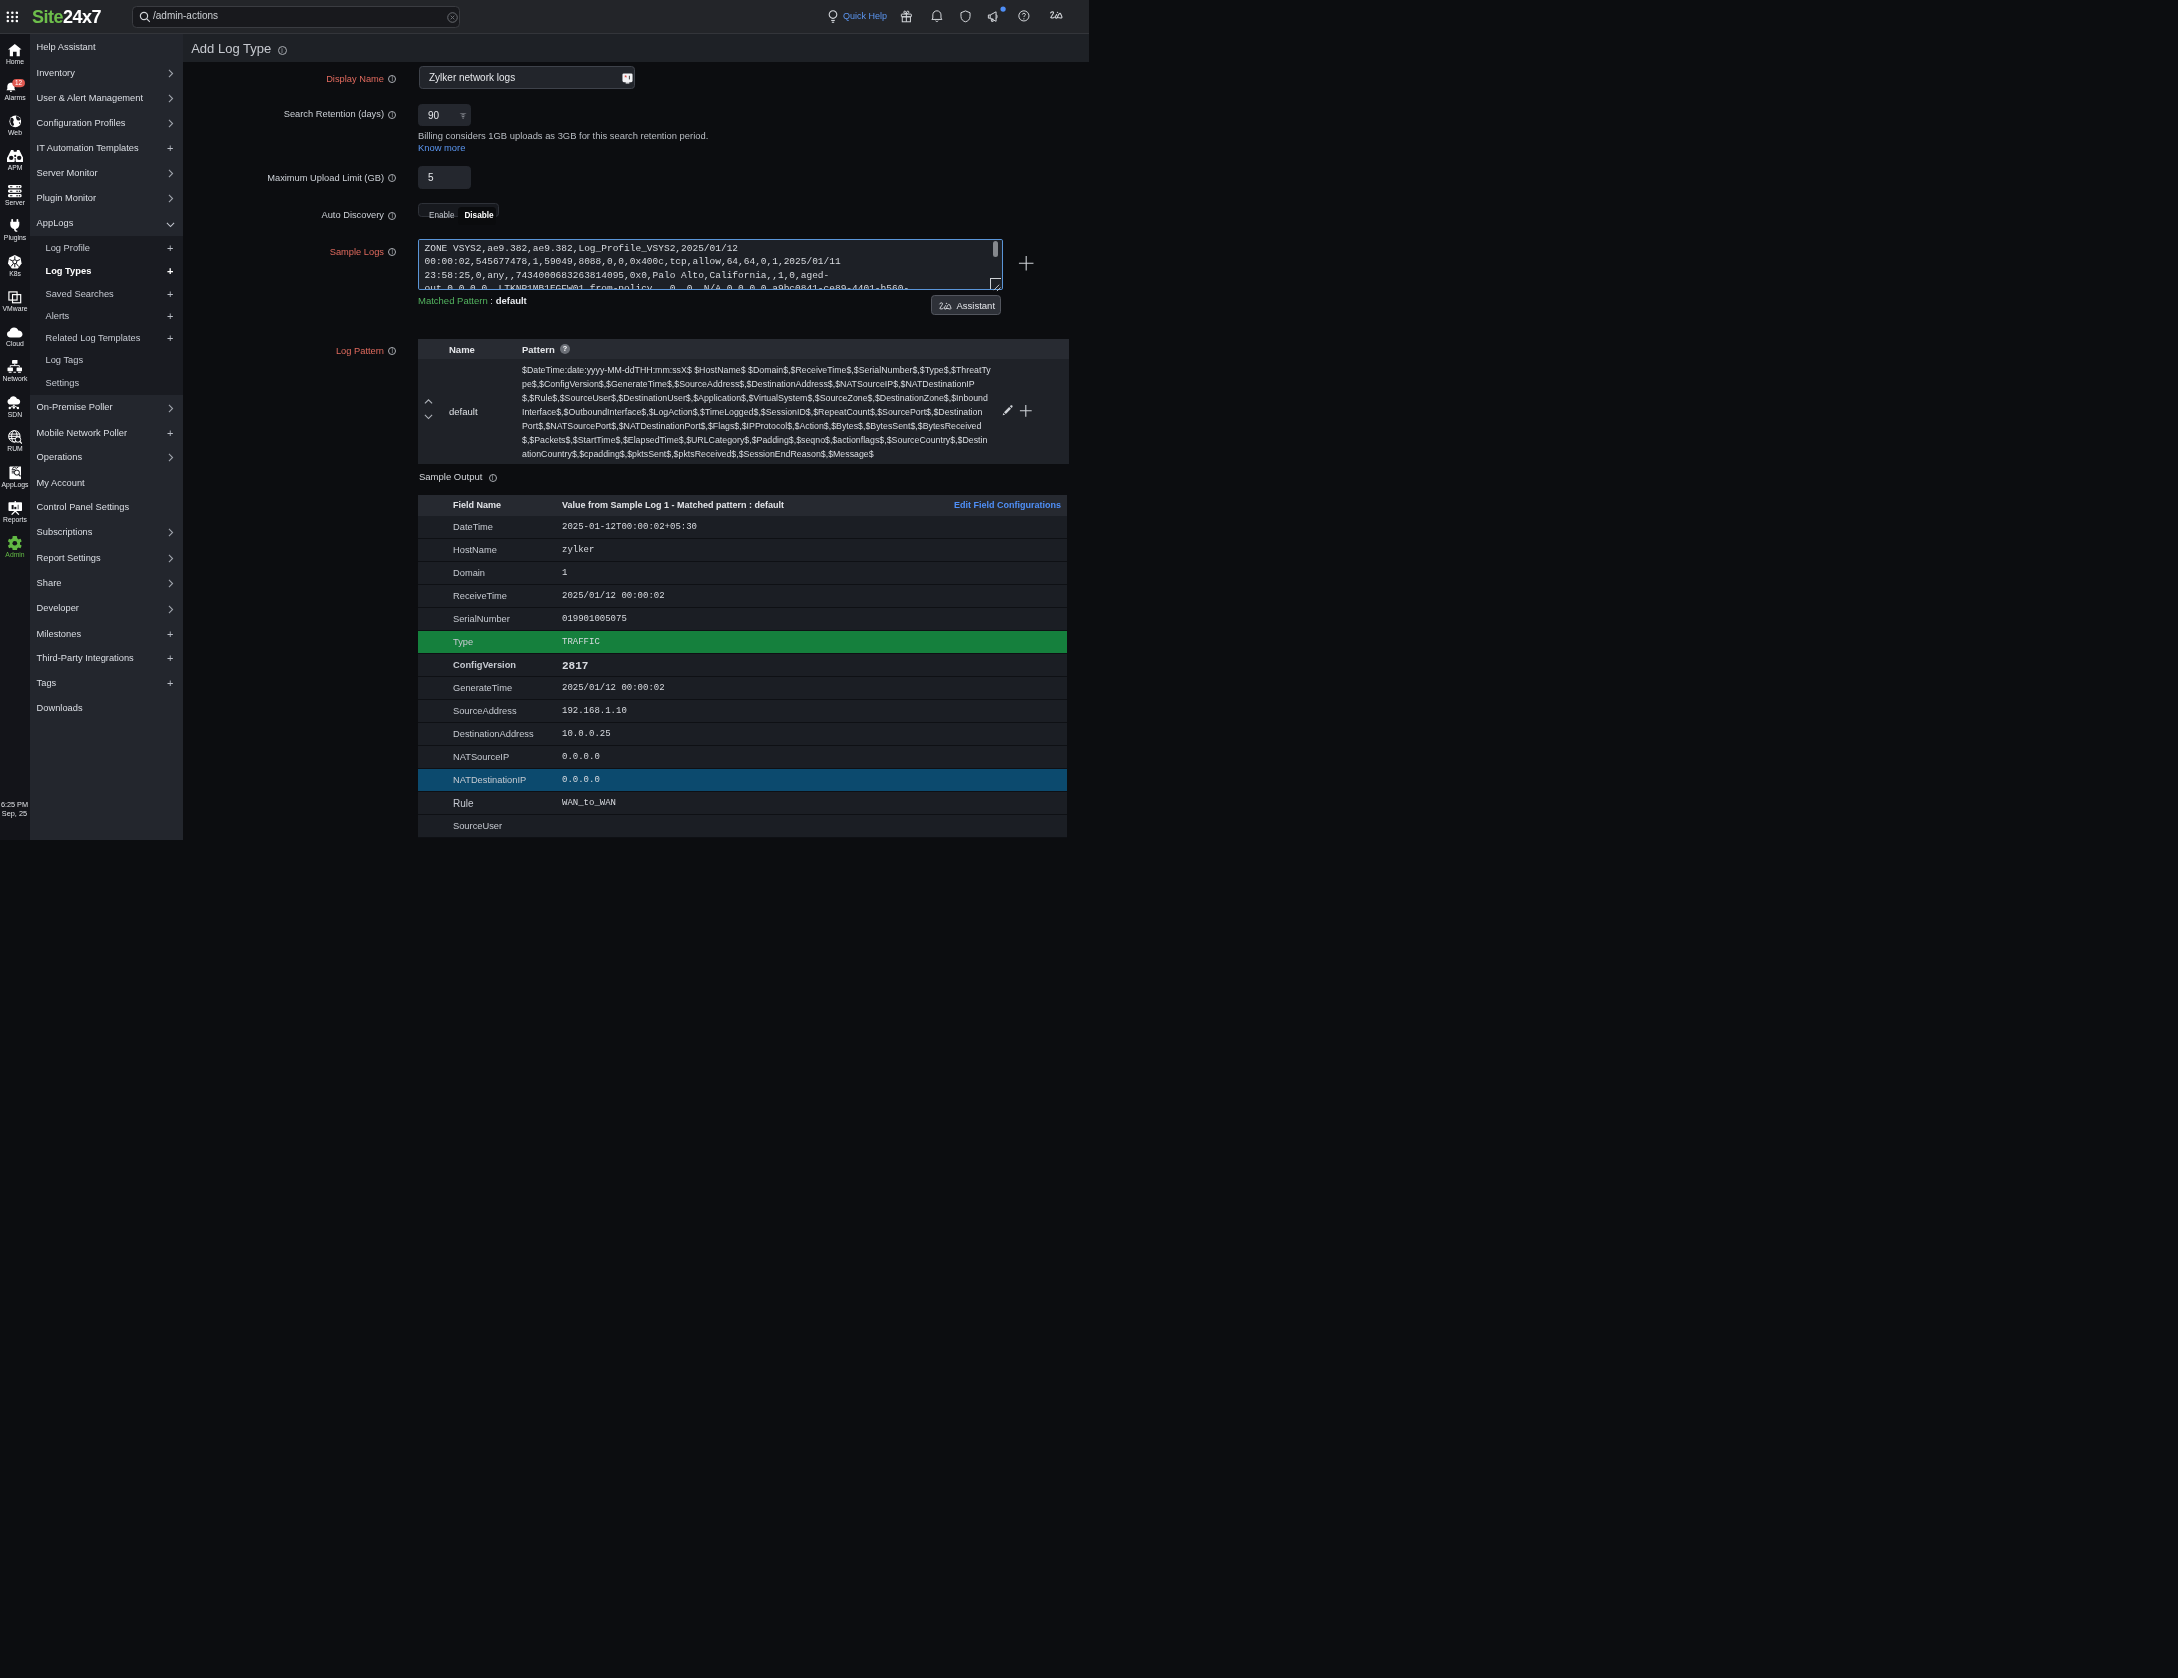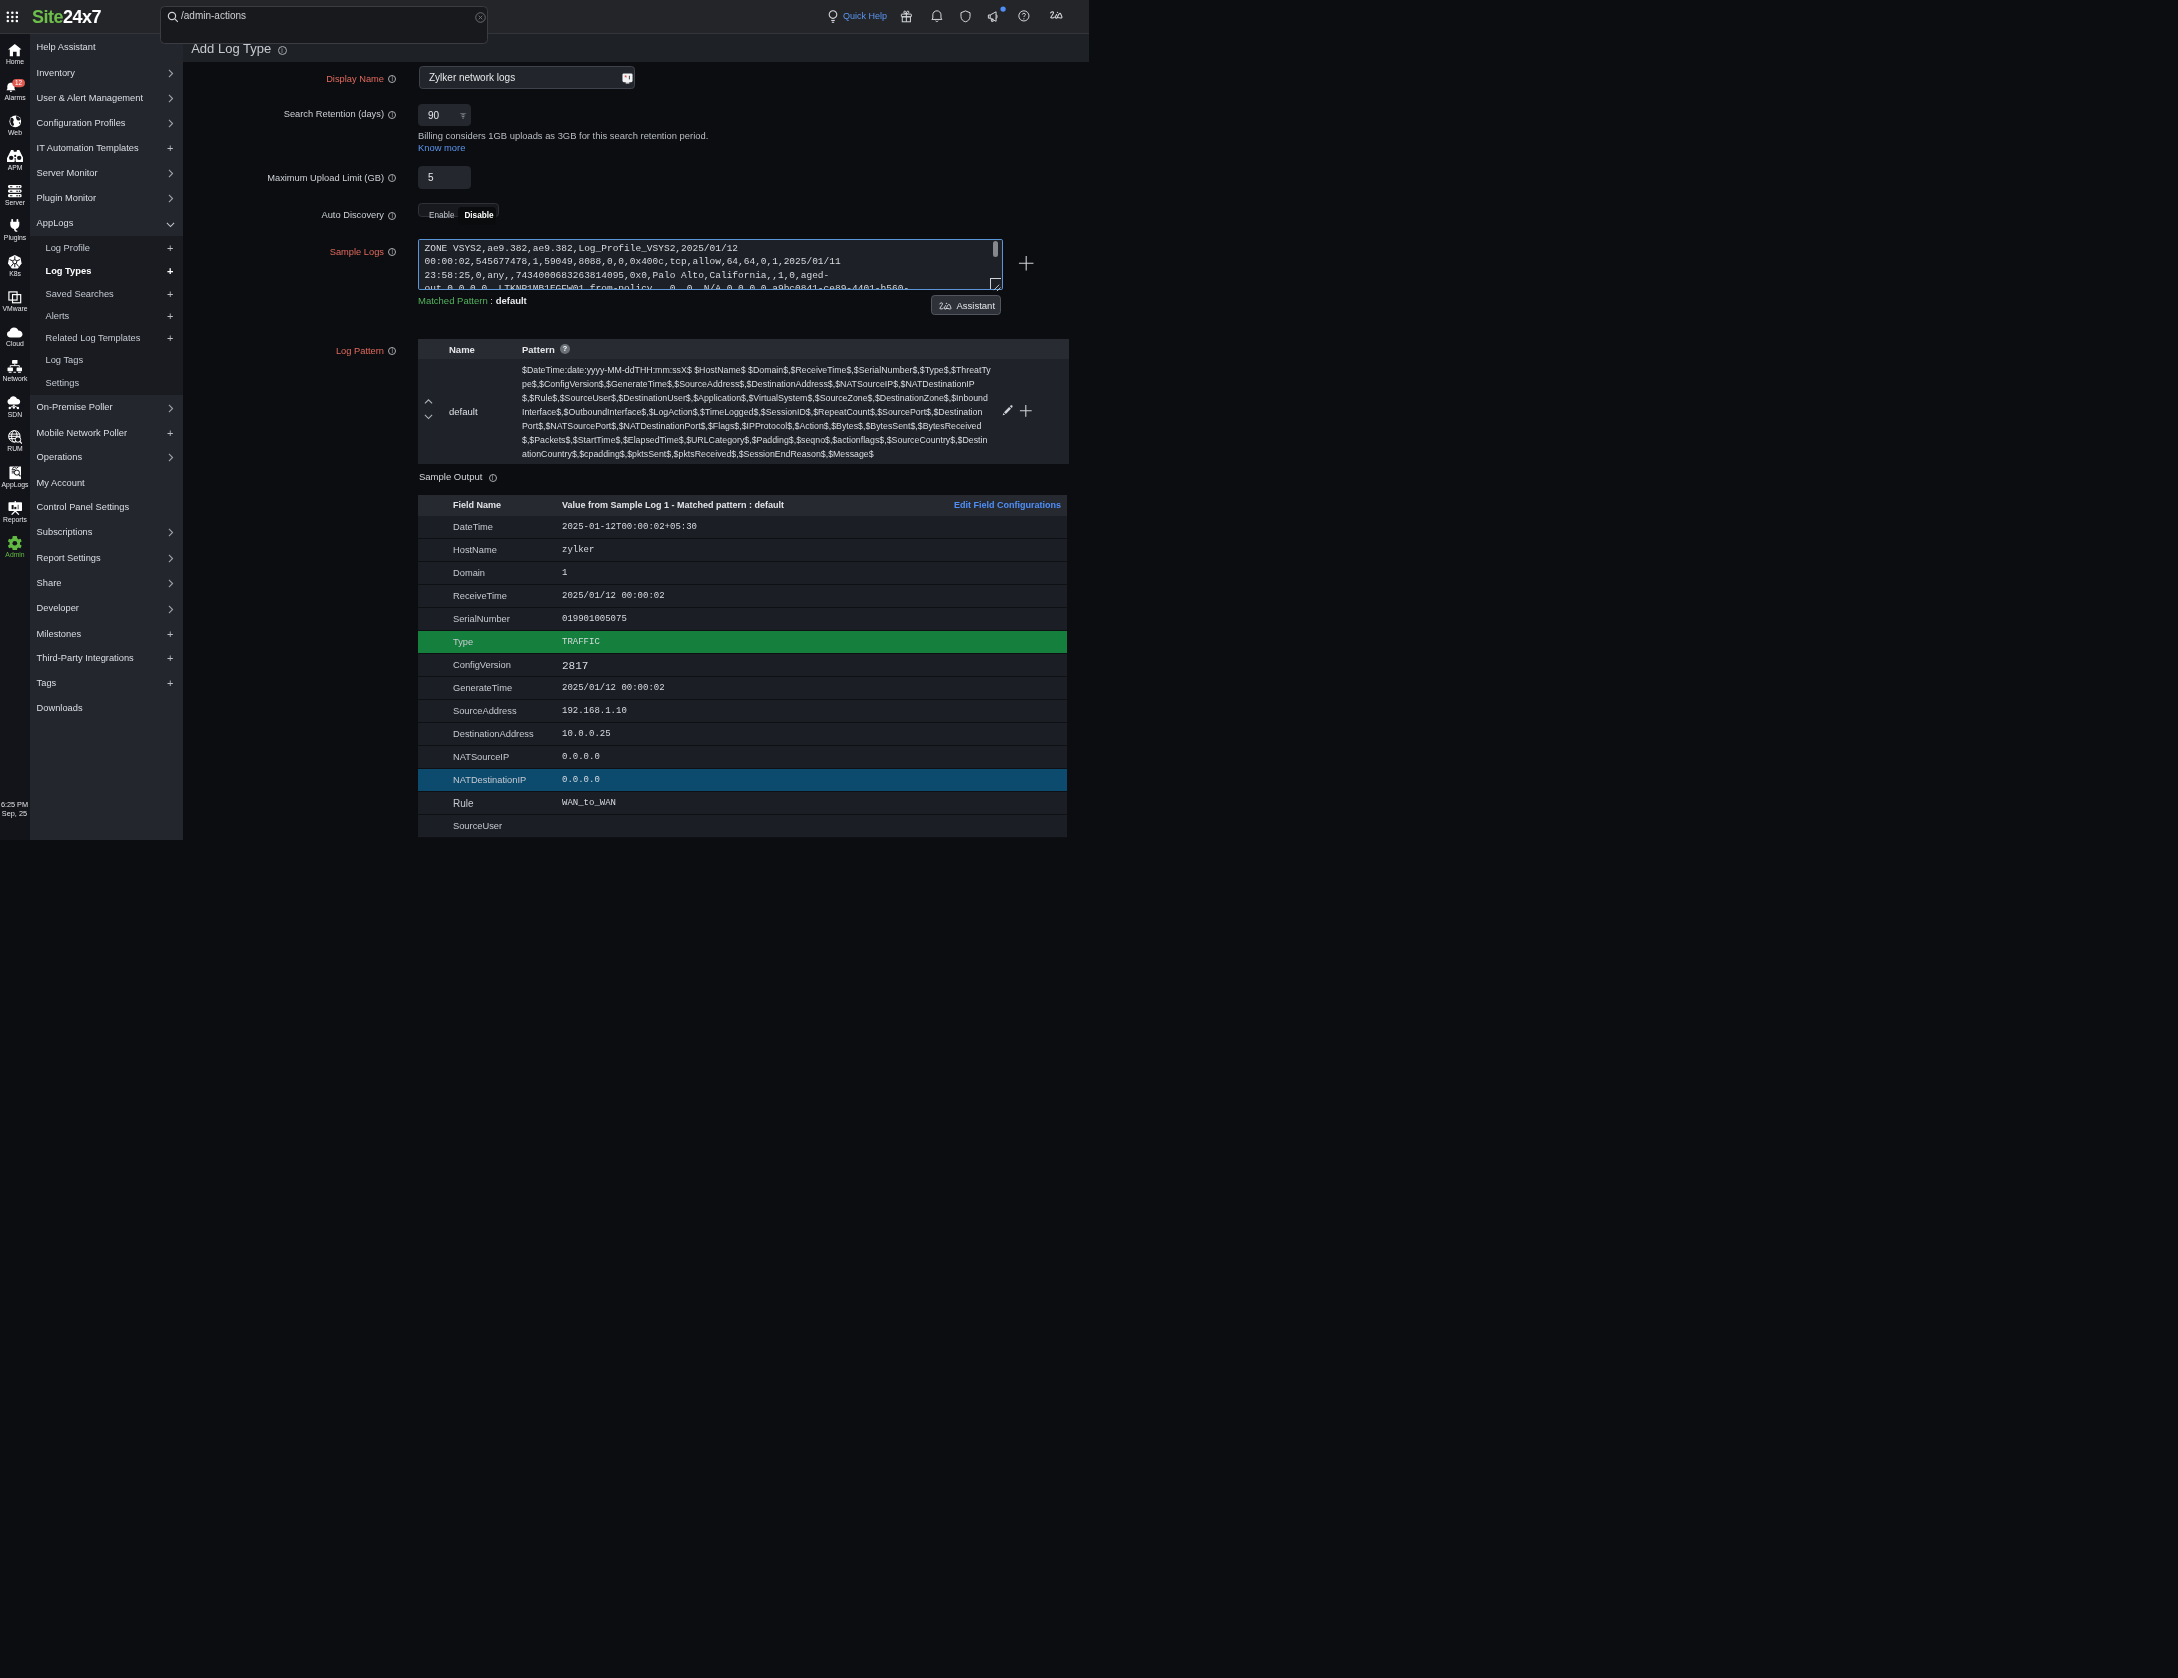--- a/index.html
+++ b/index.html
@@ -12,8 +12,8 @@
 #logo { position:absolute; left:32px; top:7.3px; font-size:18px; font-weight:bold;
   letter-spacing:-0.5px; color:#fff; }
 #logo .g { color:#6dbe4b; }
-#searchbox { position:absolute; left:132px; top:5.9px; width:328px; height:38px;
-  background:#18191d; border:0.9px solid #3a3c41; border-radius:4.5px;margin-left:28px; }
+#searchbox { position:absolute; left:132px; top:5.9px; width:328px; height:22px;
+  background:#18191d; border:0.9px solid #3a3c41; border-radius:4.5px; }
 #searchbox .txt { position:absolute; left:20px; top:3.6px; font-size:10px; color:#cdd0d4; }
 
 #rail { position:absolute; left:0; top:34px; width:30px; height:806px; background:#131419; z-index:20; }

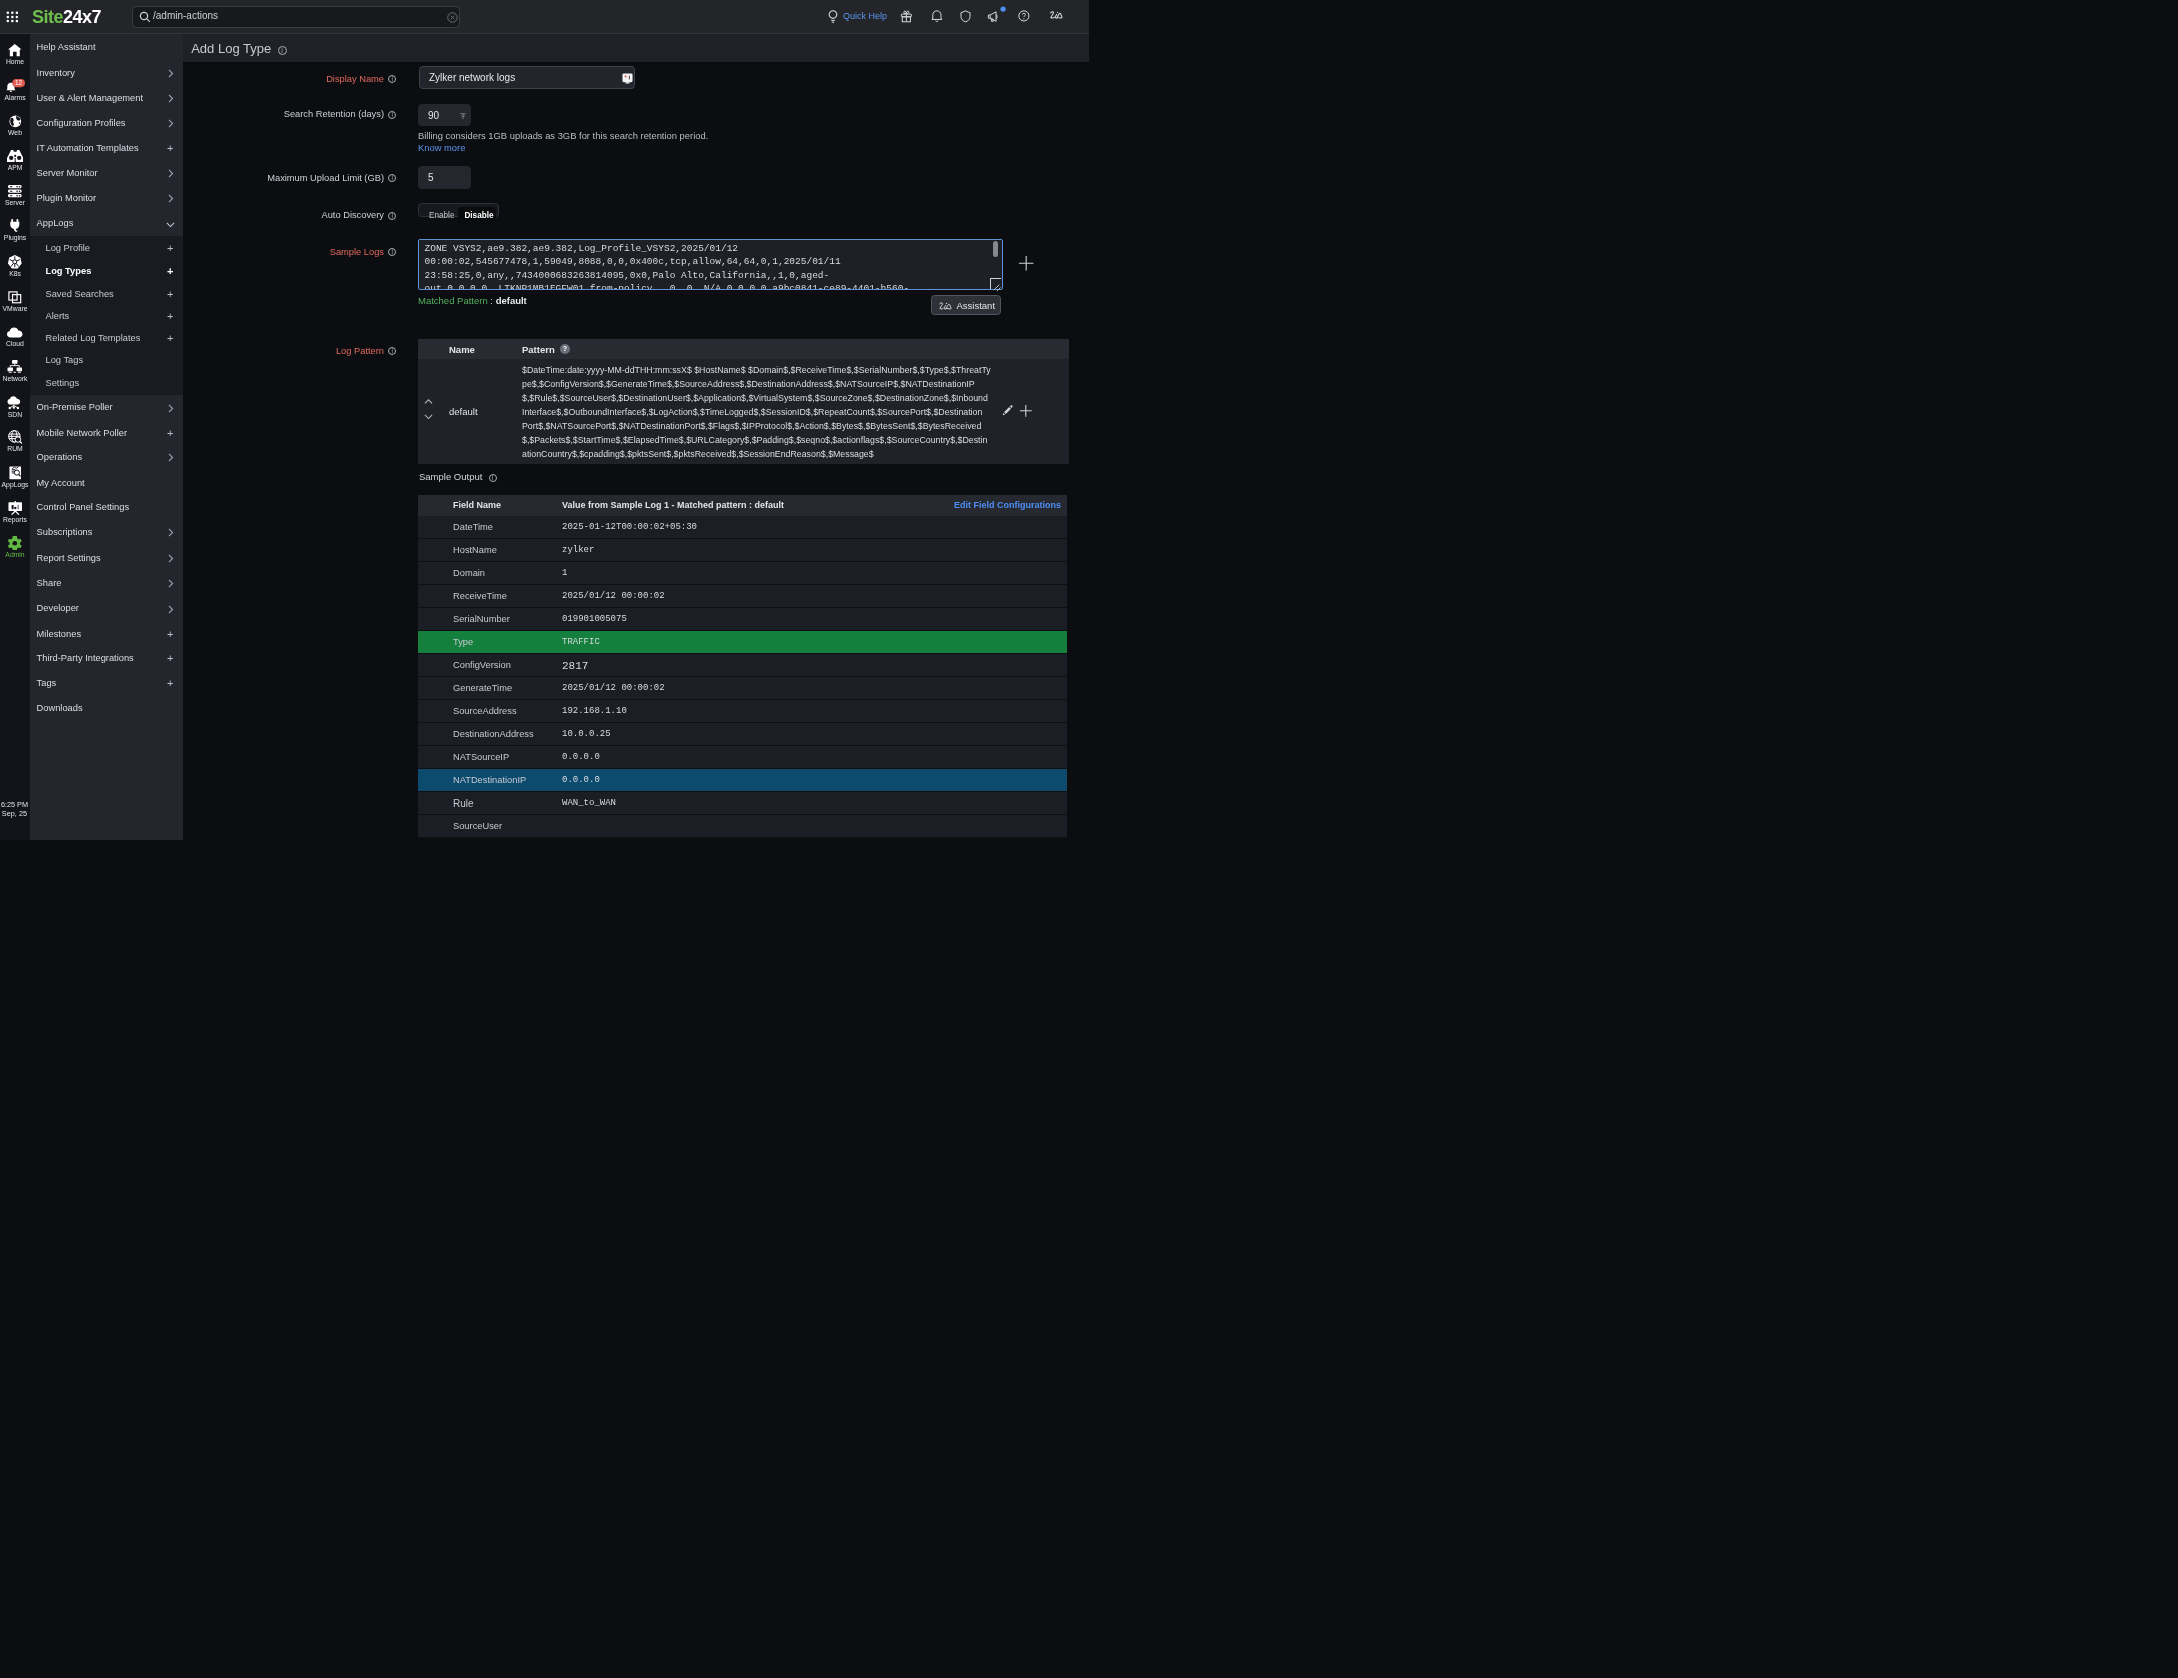--- a/index.html
+++ b/index.html
@@ -490,7 +490,7 @@
   <div style="position:absolute;left:35px;top:5.5px;font-size:9.3px;color:#c6cad1;">Type</div>
   <div style="position:absolute;left:144px;top:5.5px;font-family:'Liberation Mono',monospace;font-size:9px;color:#d8dbe0;">TRAFFIC</div>
       </div>
-      <div style="position:relative;width:649px;height:23px;background:#1b1e24;border-bottom:0.9px solid #0e1014;">
+      <div style="position:relative;width:649px;height:23px;background:#1b1e24;border-bottom:0.9px solid #0e1014;font-weight:bold;">
   <div style="position:absolute;left:35px;top:5.5px;font-size:9.3px;color:#c6cad1;">ConfigVersion</div>
   <div style="position:absolute;left:144px;top:5.5px;font-family:'Liberation Mono',monospace;font-size:11px;color:#d8dbe0;">2817</div>
       </div>

